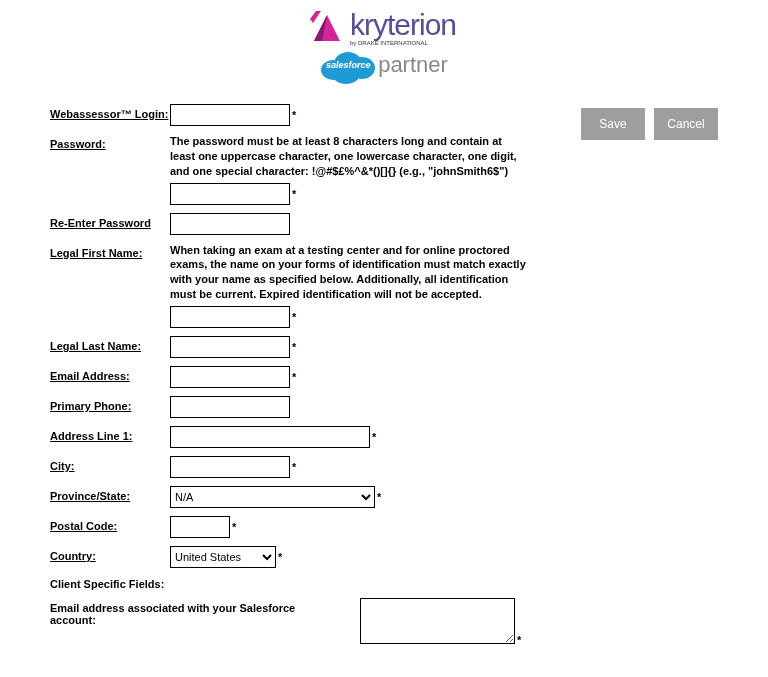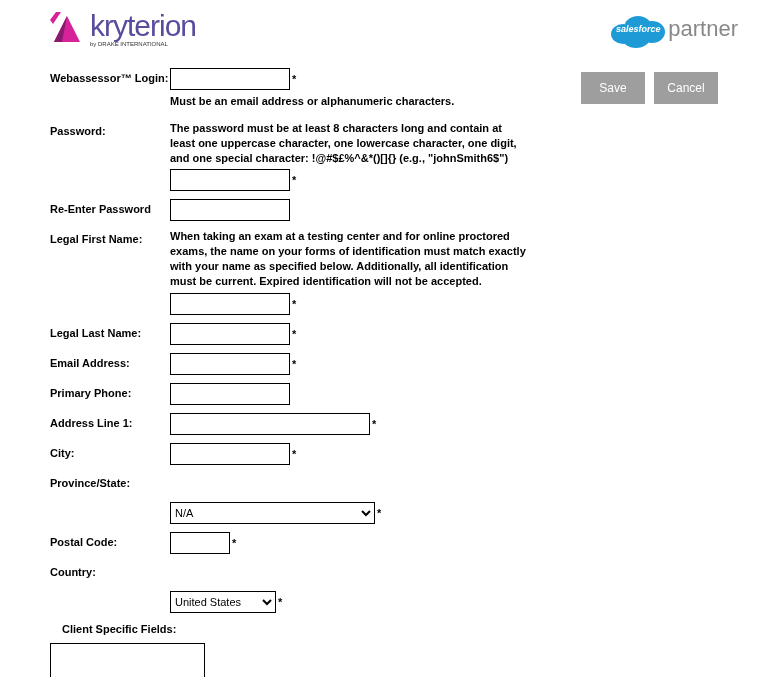--- a/index.html
+++ b/index.html
@@ -14,7 +14,8 @@
     display: flex;
     justify-content: space-between;
     align-items: center;
-    padding: 10px 30px 20px 50px;
+    padding: 10px 52px 20px 50px;
+    flex-direction: column;
   }
   .logo-left { display:flex; align-items:center; gap:6px; }
   .logo-word { font-size: 30px; font-weight: 500; color: #5a4b9c; letter-spacing: -1px; line-height:1; }

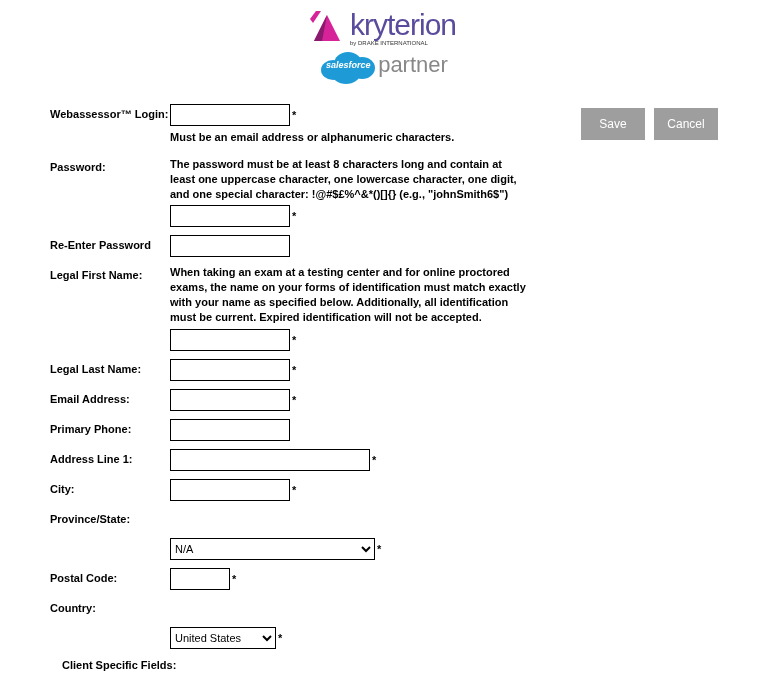--- a/index.html
+++ b/index.html
@@ -44,6 +44,7 @@
     font-weight: bold;
     font-size: 11px;
     padding-top: 4px;
+    text-decoration: underline;
   }
   .field-col {
     flex:1;

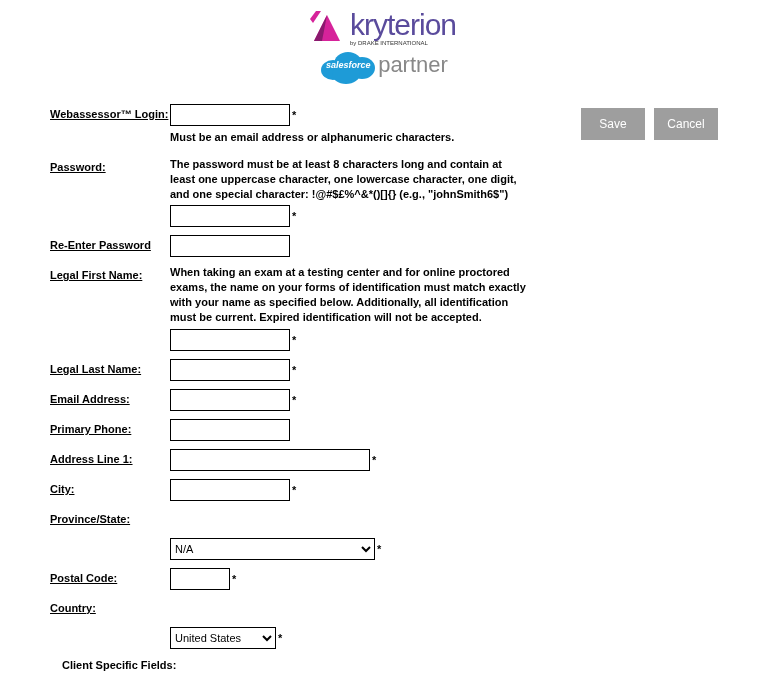--- a/index.html
+++ b/index.html
@@ -138,7 +138,6 @@
       <div class="label-col">Webassessor™ Login:</div>
       <div class="field-col">
         <input type="text" class="w120" style=""><span class="asterisk">*</span>
-        <div class="hint" style="margin-top:4px;">Must be an email address or alphanumeric characters.</div>
       </div>
     </div>
 

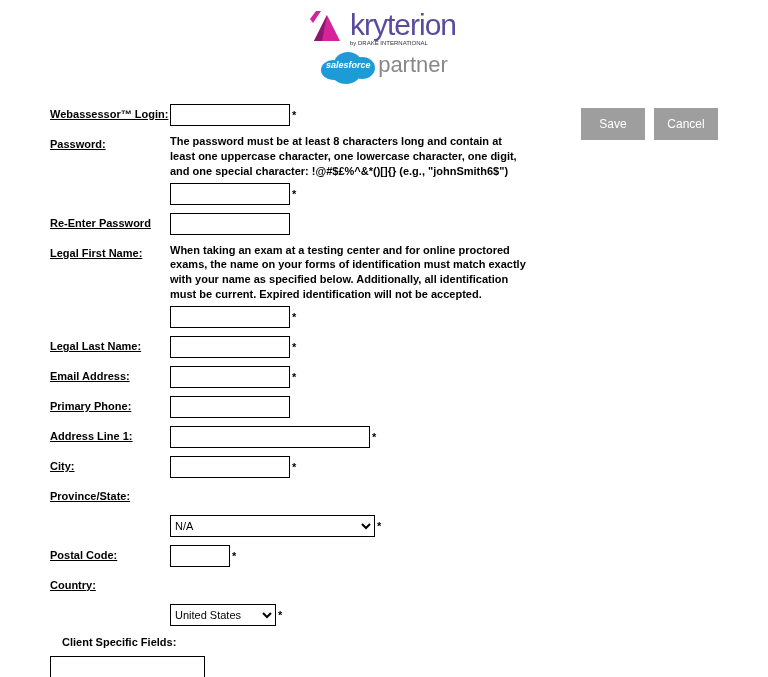--- a/index.html
+++ b/index.html
@@ -71,7 +71,6 @@
     height: 22px;
     font-size: 11px;
     background:#fff;
-    margin-top:29px;
   }
   .w200s { width: 205px; }
   .w90s { width: 106px; }

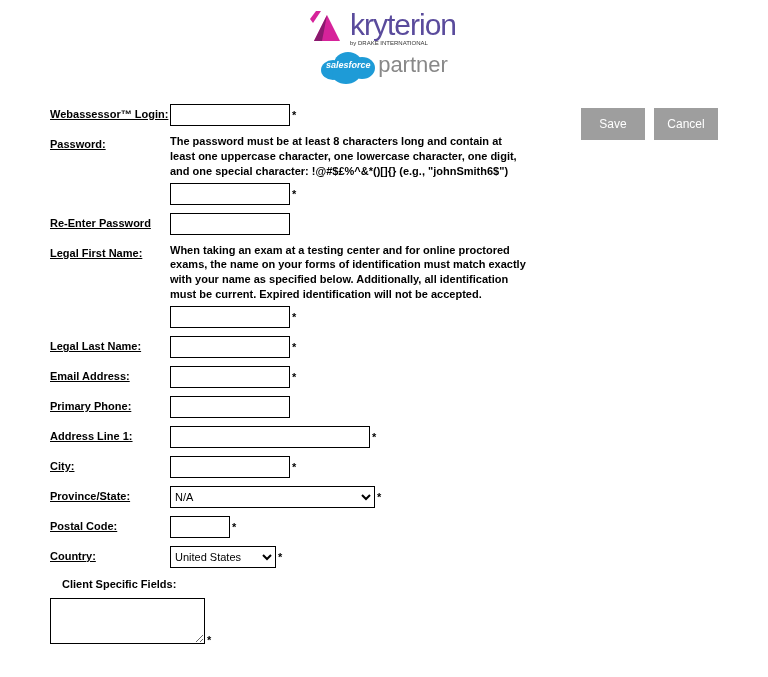--- a/index.html
+++ b/index.html
@@ -96,7 +96,7 @@
   .section-label {
     font-weight:bold;
     font-size:11px;
-    margin: 10px 0 8px 12px;
+    margin: 10px 0 8px 0;
   }
   .sf-row { display:flex; align-items:flex-start; gap:20px; margin-top:4px; }
   .sf-label { font-weight:bold; font-size:11px; width: 290px; padding-top:4px;}

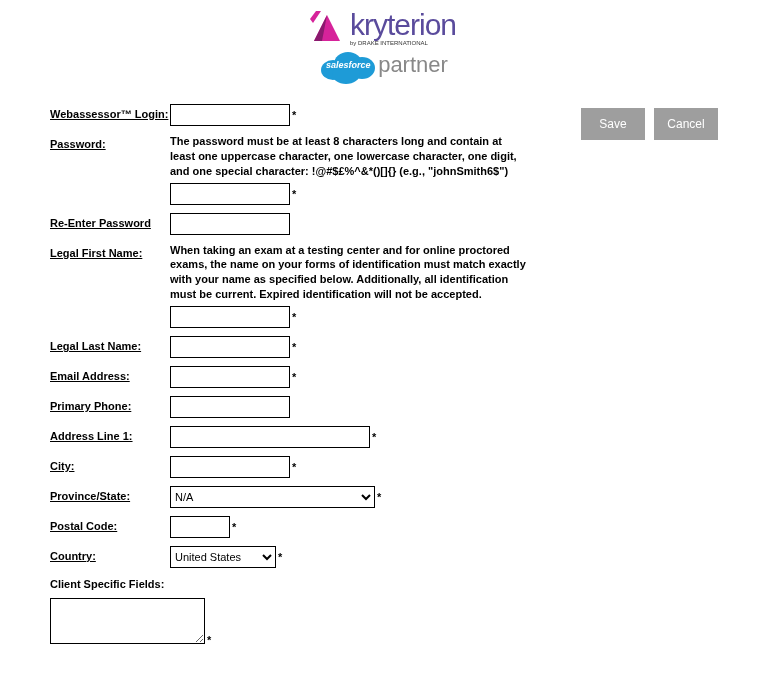--- a/index.html
+++ b/index.html
@@ -227,6 +227,7 @@
     <div class="section-label">Client Specific Fields:</div>
 
     <div class="sf-row">
+      <div class="sf-label">Email address associated with your Salesforce account:</div>
       <div>
         <textarea style=""></textarea><span class="asterisk">*</span>
       </div>

